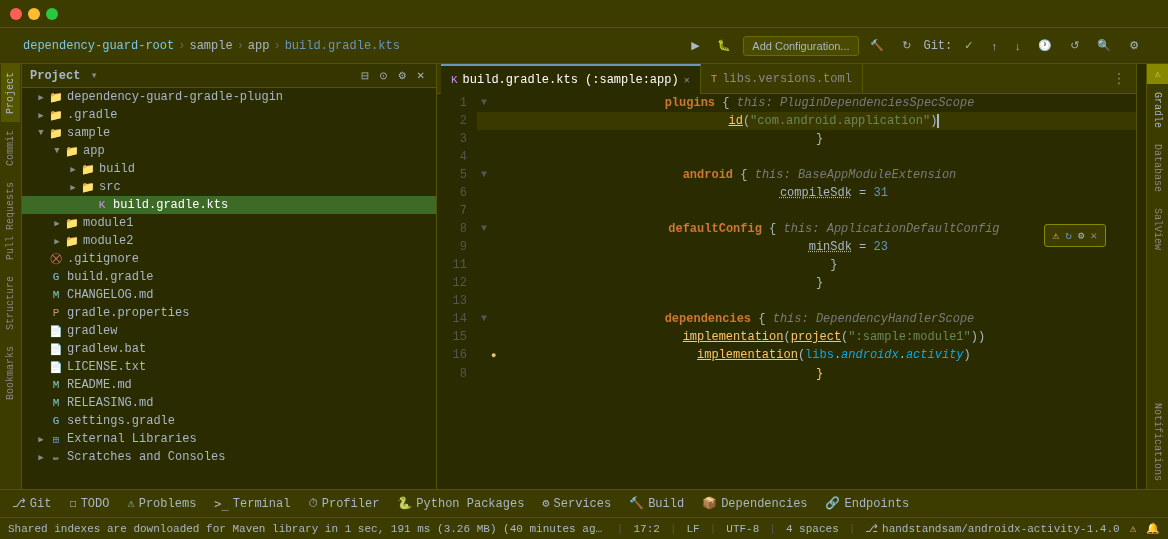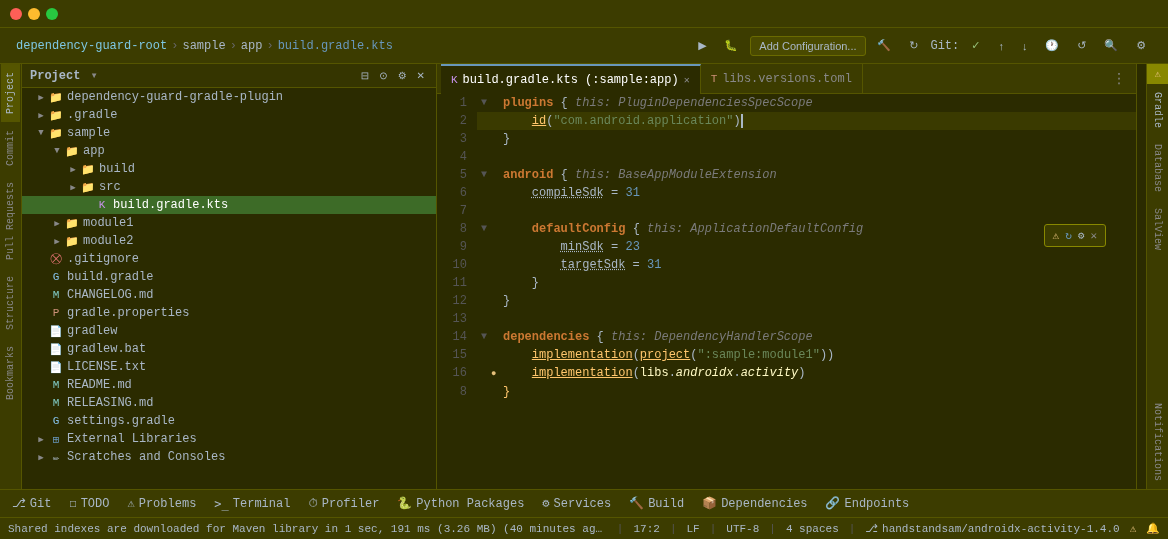--- a/index.html
+++ b/index.html
@@ -51,7 +51,7 @@
       height: 36px;
       display: flex;
       align-items: center;
-      padding: 0 16px;
+      padding: 0 23px;
       gap: 6px;
       border-bottom: 1px solid #555500;
       flex-shrink: 0;

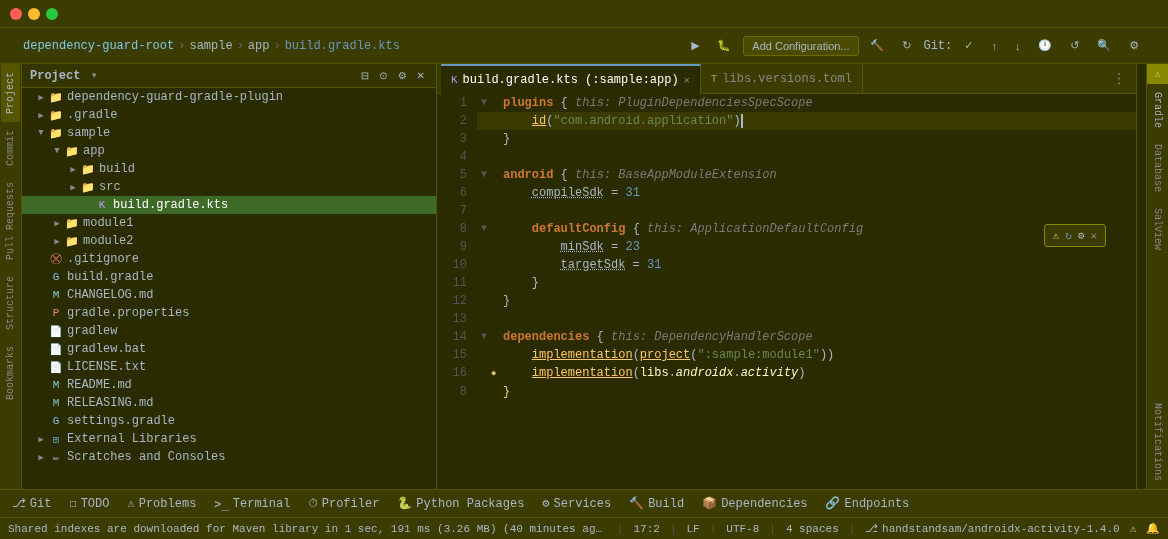--- a/index.html
+++ b/index.html
@@ -263,6 +263,7 @@
       padding-left: 8px;
       font-size: 12px;
       white-space: pre;
+      text-align: center;
     }
     .fold-icon {
       width: 14px;

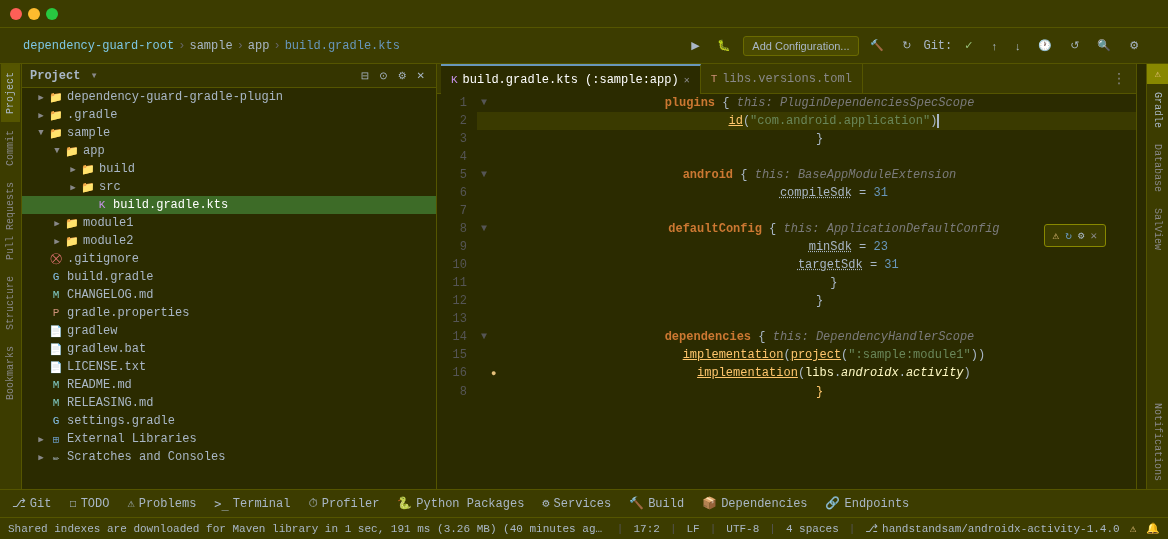--- a/index.html
+++ b/index.html
@@ -675,12 +675,6 @@
         <span class="line-content">        <span class="underline" style="color:#a9b7c6;text-decoration:underline dotted;">minSdk</span> = <span class="num">23</span></span>
       </div>
 
-      <div class="code-line">
-        <span class="line-num">10</span>
-        <span class="fold-icon"></span>
-        <span class="gutter-decoration"></span>
-        <span class="line-content">        <span class="underline" style="color:#a9b7c6;text-decoration:underline dotted;">targetSdk</span> = <span class="num">31</span></span>
-      </div>
 
       <div class="code-line">
         <span class="line-num">11</span>

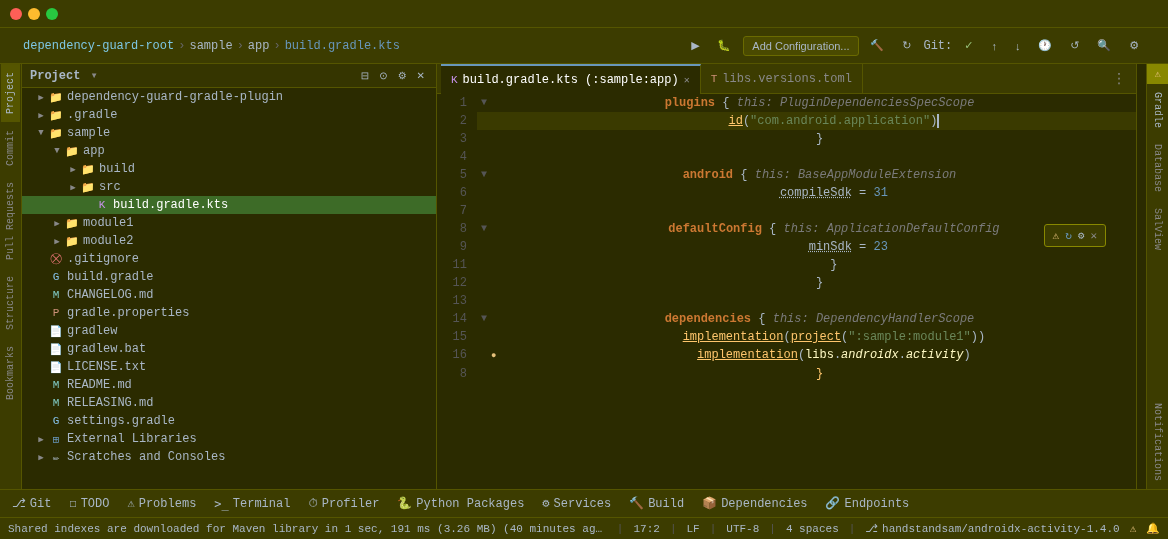--- a/index.html
+++ b/index.html
@@ -280,7 +280,7 @@
     .num { color: #6897bb; margin-top: 41px; }
     .hint { color: #7a7a7a; font-style: italic; }
     .underline { text-decoration: underline; text-decoration-style: dotted; }
-    .var-ref { color: #fef9c3; }
+    .var-ref { color: #0ea5e9; }
     .cursor-line { background: #3a3a00; }
 
     

